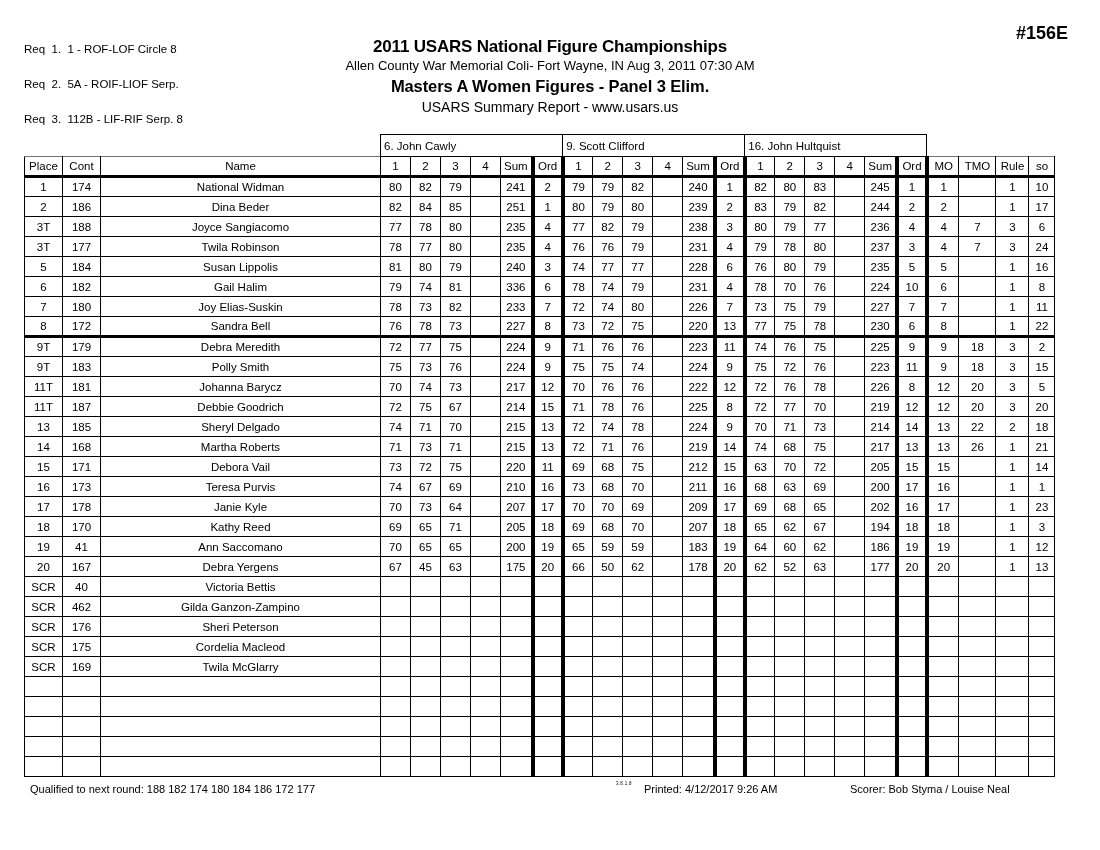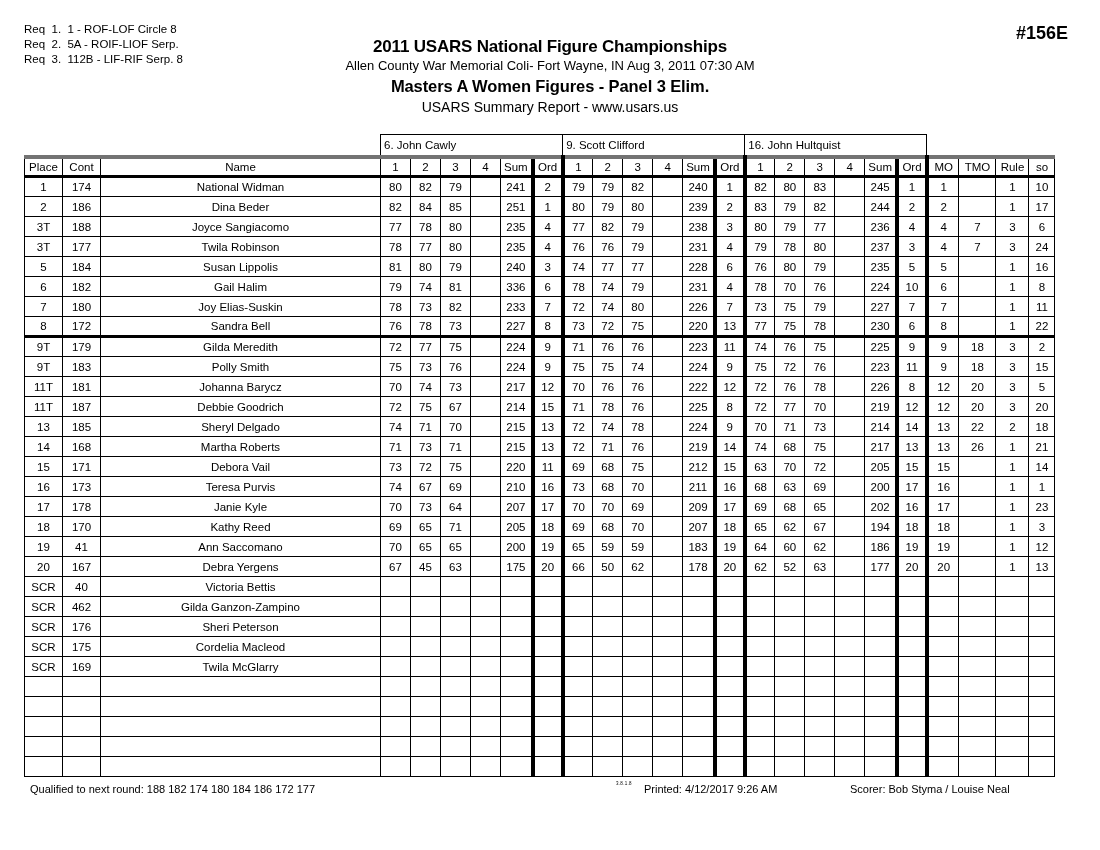--- a/index.html
+++ b/index.html
@@ -12,7 +12,7 @@
 
   
   .reqs{position:absolute;left:24px;top:22px;font-size:11.5px;line-height:15px;}
-  .reqs div{white-space:pre;}
+  .reqs div{white-space:pre;margin-top:20px;}
 
   .titleblock{position:absolute;left:0;top:20px;width:1100px;text-align:center;}
   .t1{font-size:17px;font-weight:bold;letter-spacing:-0.2px;line-height:21px;margin-top:16px;}

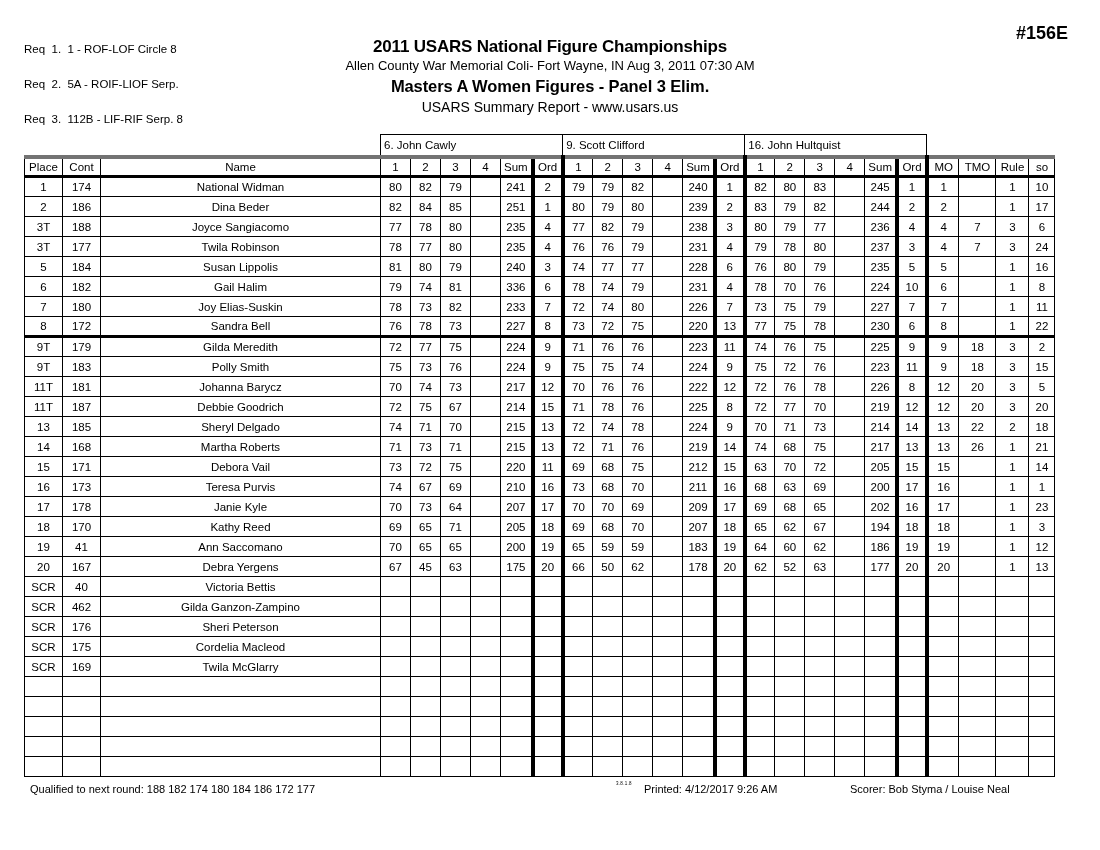--- a/index.html
+++ b/index.html
@@ -40,7 +40,7 @@
   .thickL{border-left:4px solid #000 !important;}
   .thickR{border-right:4px solid #000 !important;}
   .rowThickBottom td{border-bottom:3px solid #000 !important;}
-  .headRow td{border-top:4px solid #737373;border-bottom:1px solid #000;}
+  .headRow td{border-top:1px solid #737373;border-bottom:1px solid #000;}
 
   
   .footer{position:absolute;left:0;top:783px;width:1100px;font-size:11px;}

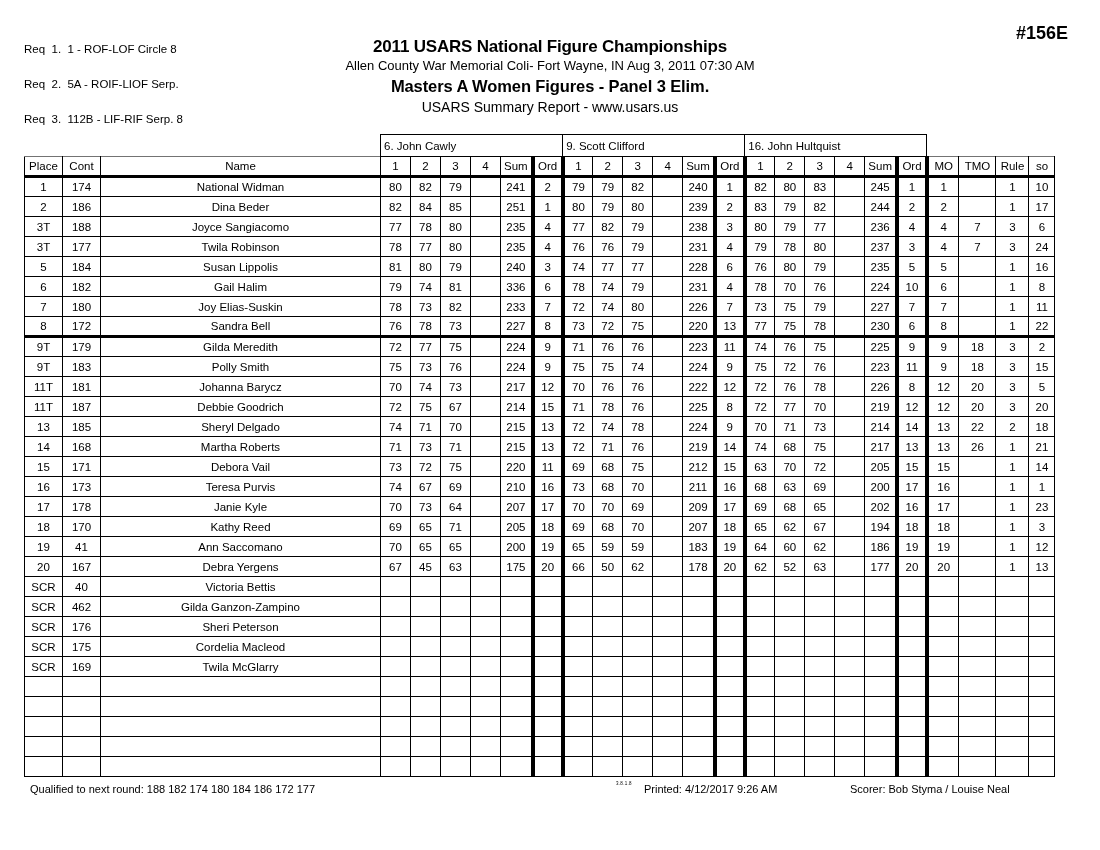--- a/index.html
+++ b/index.html
@@ -358,7 +358,7 @@
         <tr>
           <td class="left">9T</td>
           <td class="left">179</td>
-          <td class="left">Gilda Meredith</td>
+          <td class="left">Debra Meredith</td>
           <td>72</td>
           <td>77</td>
           <td>75</td>

